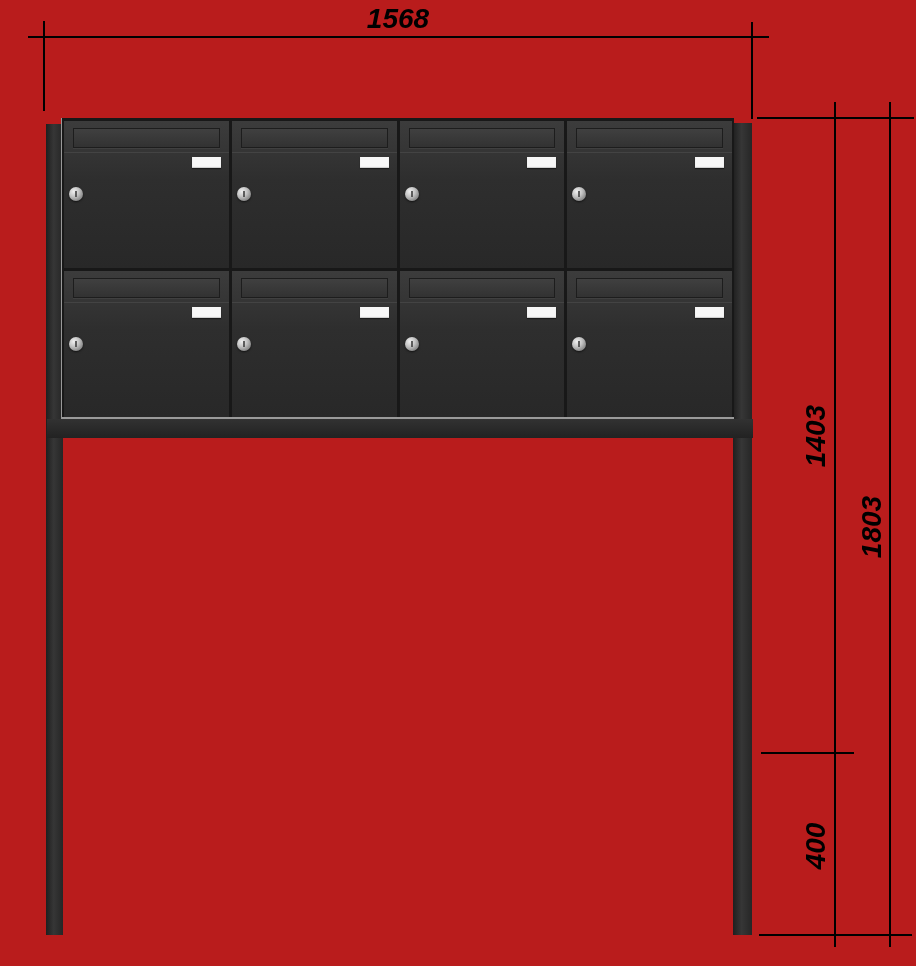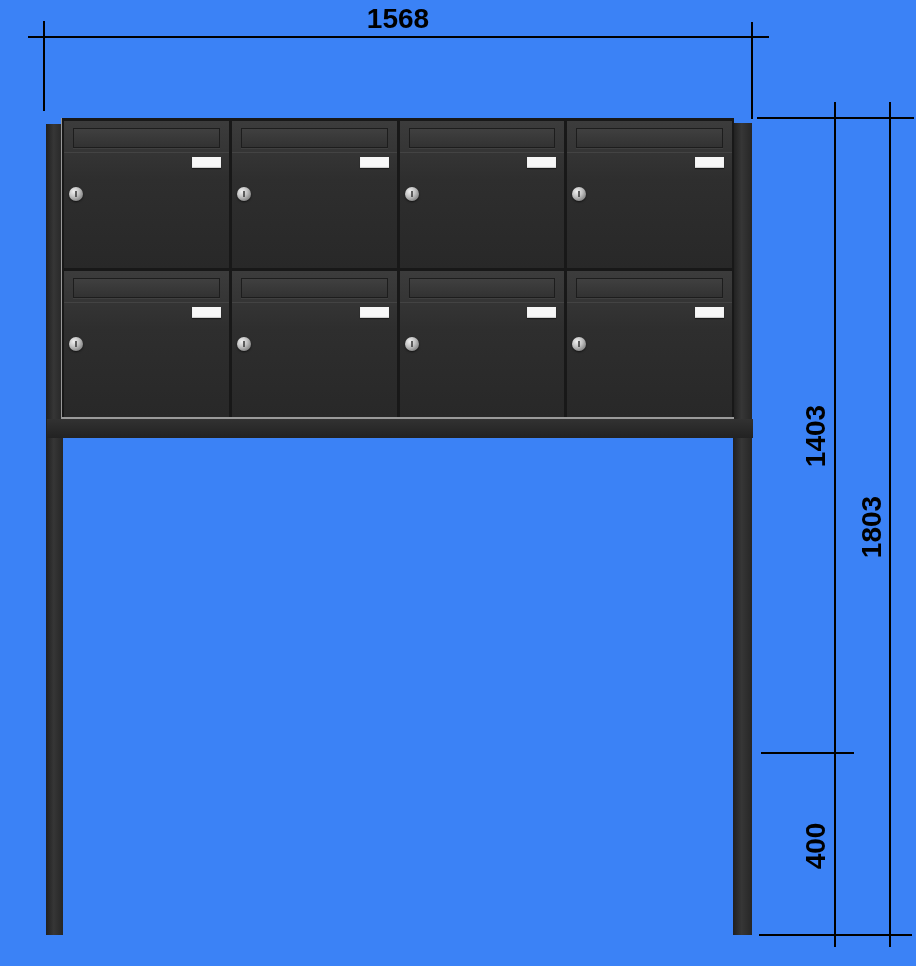--- a/index.html
+++ b/index.html
@@ -6,9 +6,10 @@
   .canvas{
     position:relative;
     width:916px;height:966px;
-    background:#3b82f6;
+    background:#b91c1c;
     font-family:"Liberation Sans", sans-serif;
     overflow:hidden;
+    font-style:italic;
   }
   
   .hline{position:absolute;height:2px;background:#000;}

